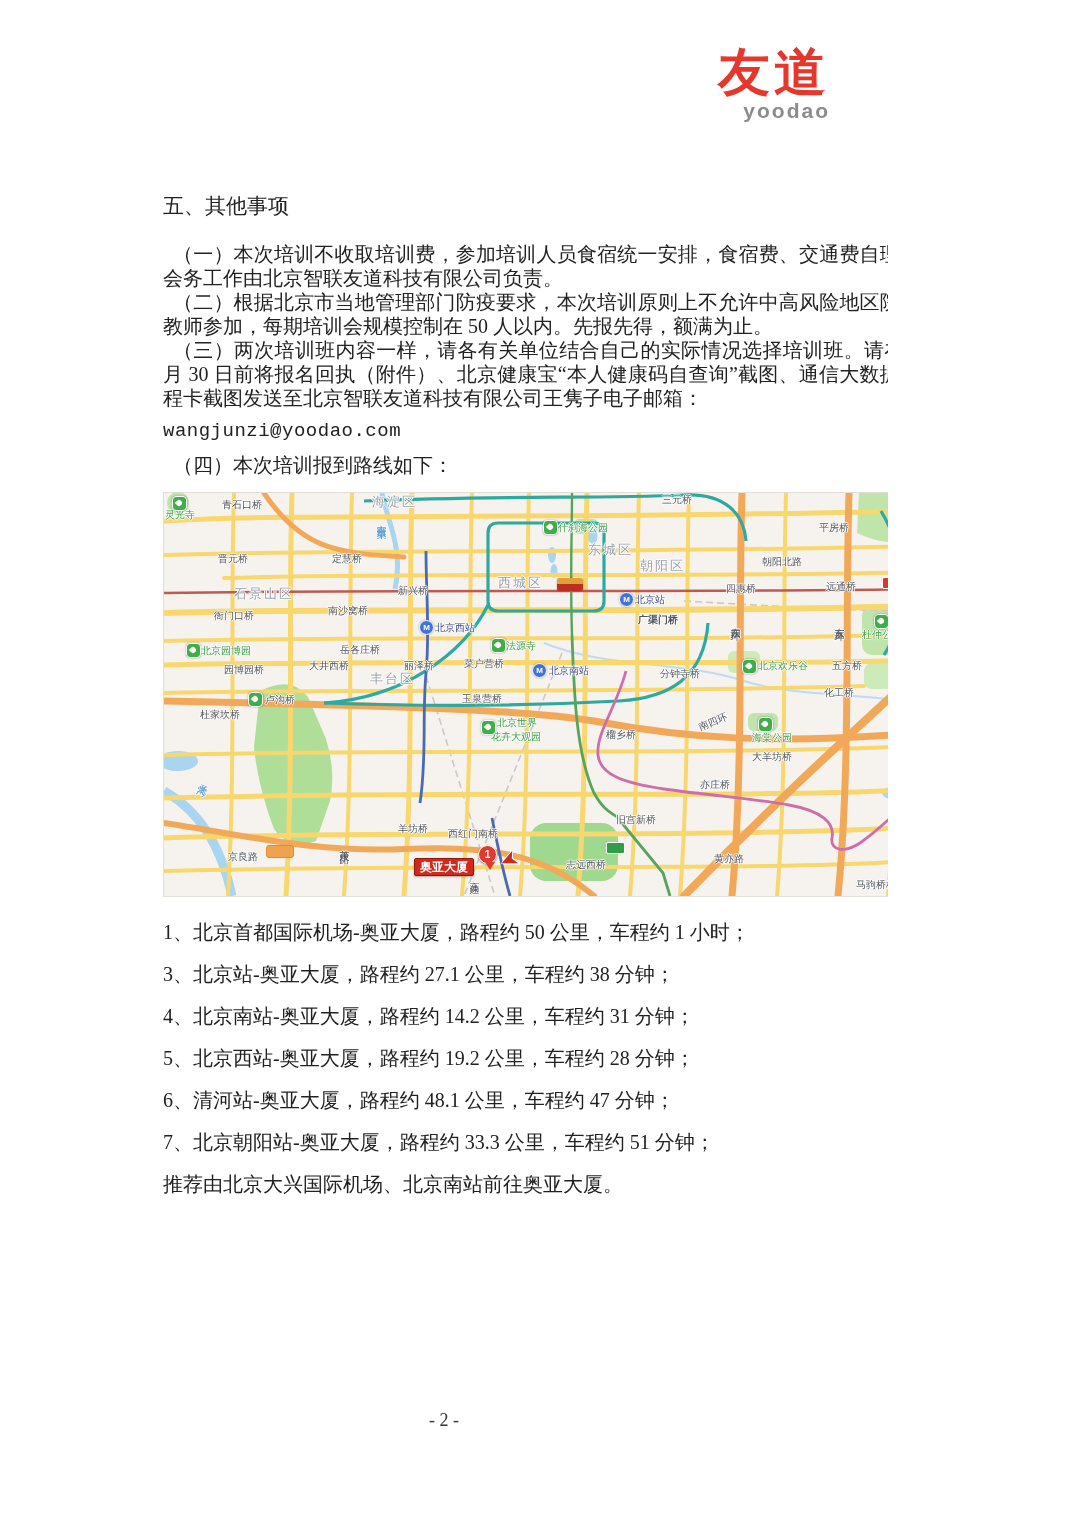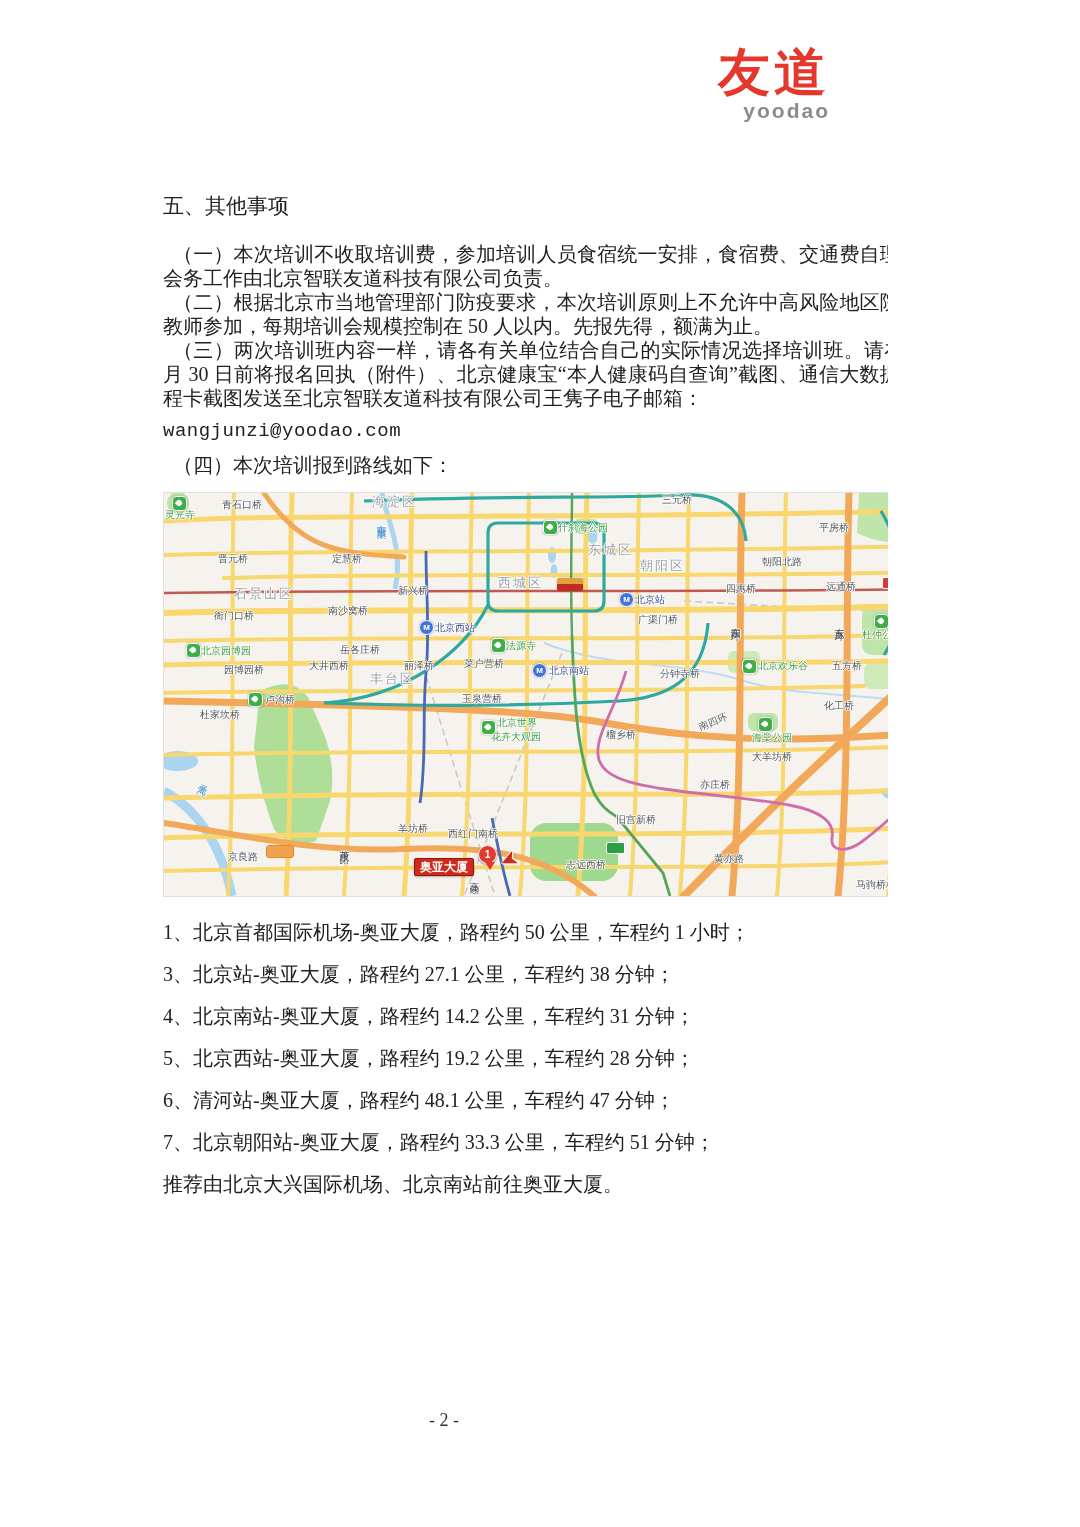--- a/index.html
+++ b/index.html
@@ -199,7 +199,7 @@
 
           <span class="mlabel road" style="left: 36px; top: 217px;">杜家坎桥</span>
 
-          <span class="mlabel road" style="left: 474px; top: 122px;">广渠门桥</span>
+          <span class="mlabel road" style="left: 474px; top: 122px; font-weight: bold;">广渠门桥</span>
 
           <span class="mlabel road" style="left: 498px; top: 2px;">三元桥</span>
 

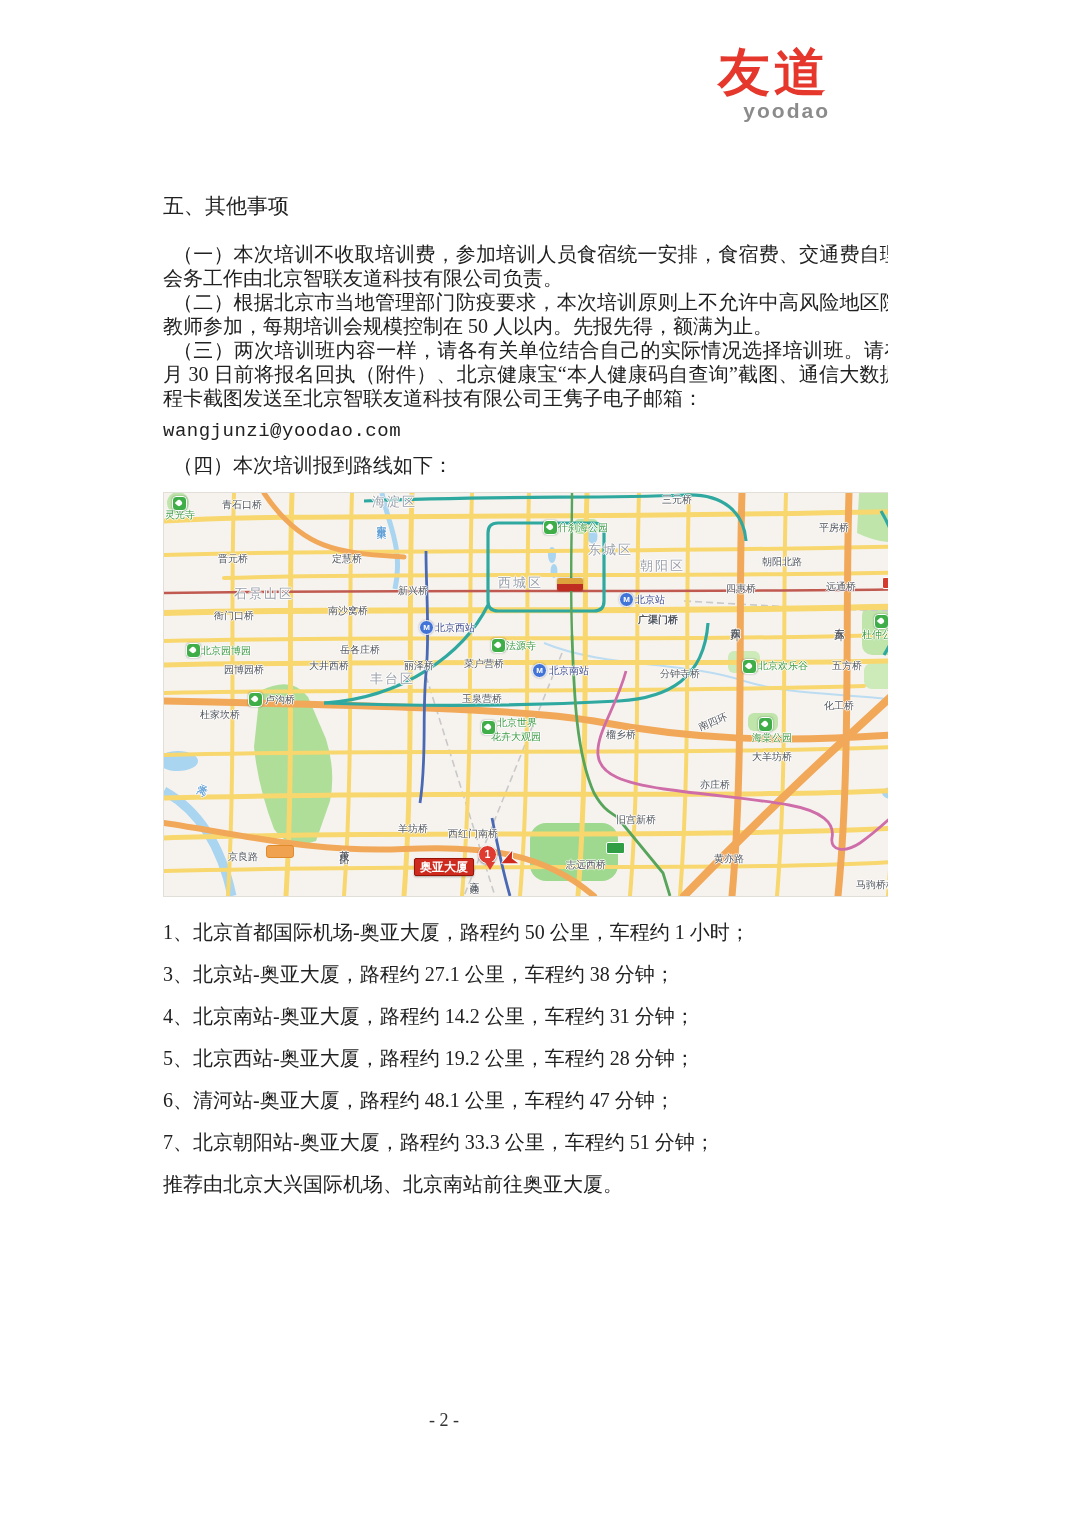--- a/index.html
+++ b/index.html
@@ -219,7 +219,7 @@
 
           <span class="mlabel road tilt" style="left: 534px; top: 224px;">南四环</span>
 
-          <span class="mlabel road" style="left: 660px; top: 208px;">化工桥</span>
+          <span class="mlabel road" style="left: 660px; top: 195px;">化工桥</span>
 
           <span class="mlabel road" style="left: 588px; top: 259px;">大羊坊桥</span>
 

